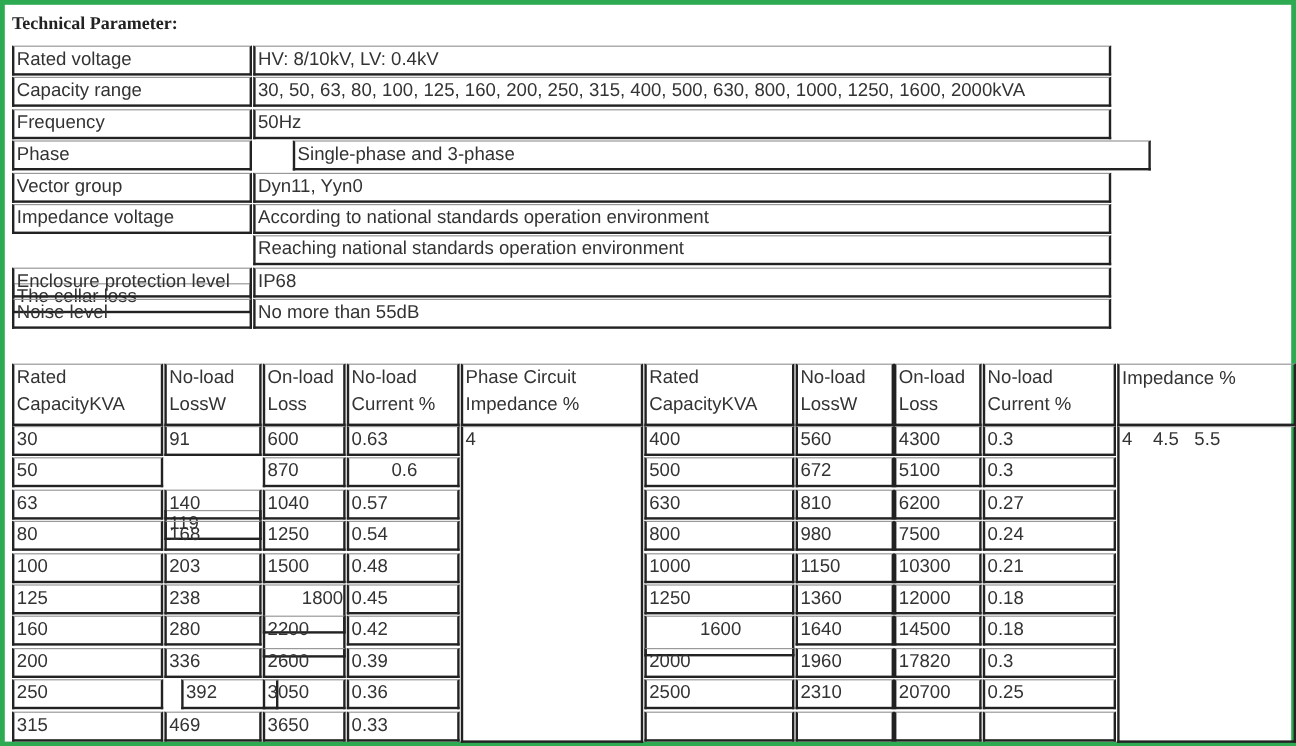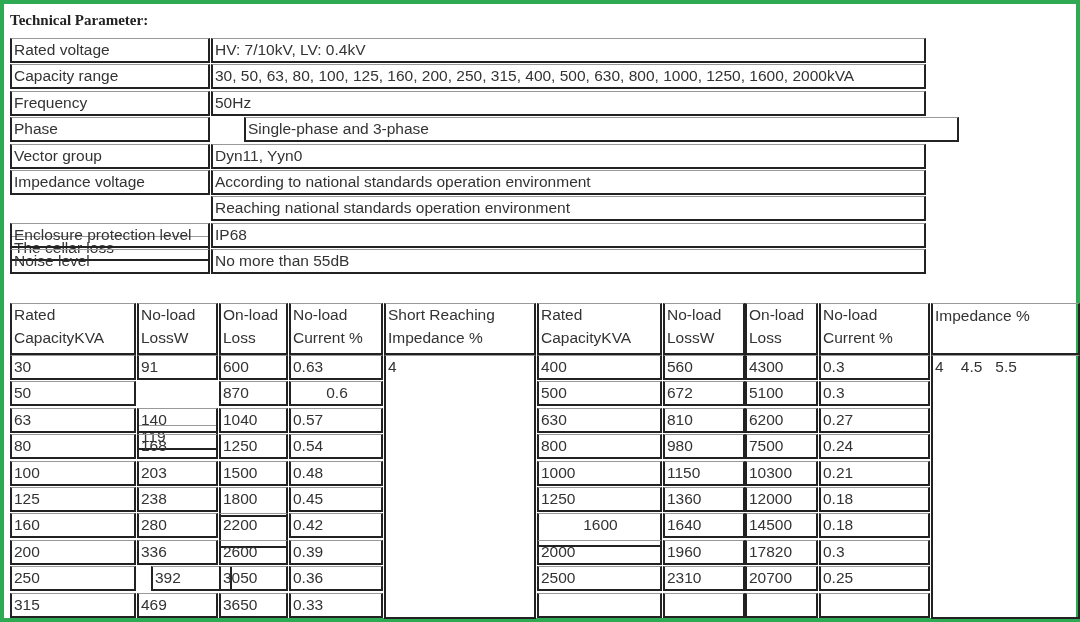--- a/index.html
+++ b/index.html
@@ -18,7 +18,7 @@
   <div class="title">Technical Parameter:</div>
   <div id="params">
       <div class="cell" style="left: 6px; top: 34px; width: 200px; height: 25px;">Rated voltage</div>
-      <div class="cell" style="left: 207px; top: 34px; width: 715px; height: 25px;">HV: 7/10kV, LV: 0.4kV</div>
+      <div class="cell" style="left: 207px; top: 34px; width: 715px; height: 25px;">HV: 8/10kV, LV: 0.4kV</div>
       <div class="cell" style="left: 6px; top: 60.4px; width: 200px; height: 25px;">Capacity range</div>
       <div class="cell" style="left: 207px; top: 60.4px; width: 715px; height: 25px;">30, 50, 63, 80, 100, 125, 160, 200, 250, 315, 400, 500, 630, 800, 1000, 1250, 1600, 2000kVA</div>
       <div class="cell" style="left: 6px; top: 86.8px; width: 200px; height: 25px;">Frequency</div>

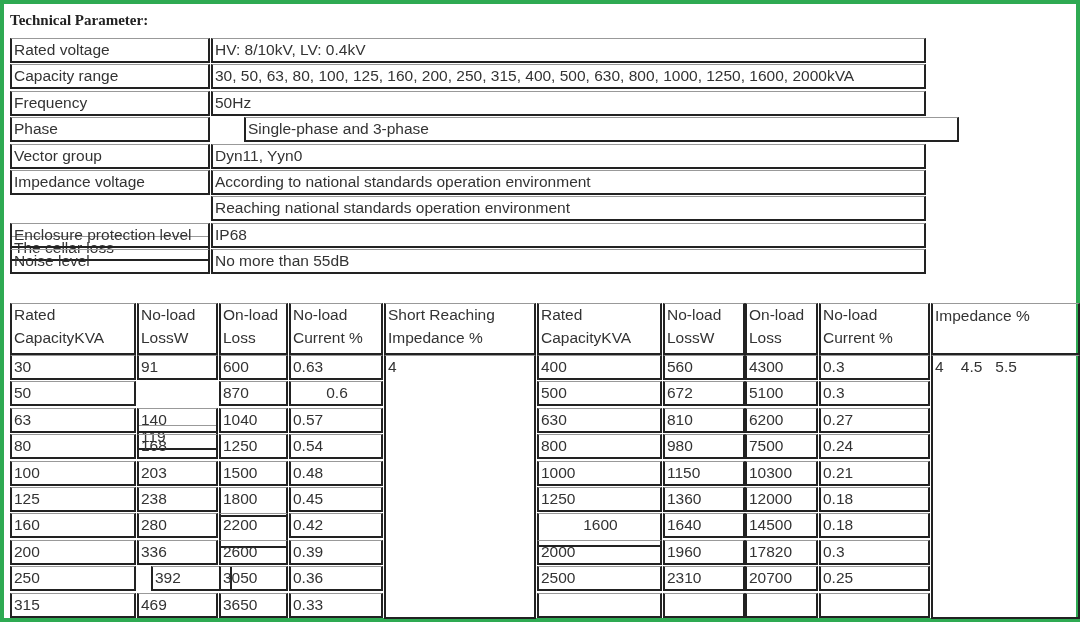--- a/index.html
+++ b/index.html
@@ -54,7 +54,7 @@
         <div style="margin-top: 1px;">Current %</div>
       </div>
       <div class="cell h" style="left: 380px; top: 299px; width: 152px; height: 52px;">
-        <div>Short Reaching</div>
+        <div>Phase Circuit</div>
         <div style="margin-top: 1px;">Impedance %</div>
       </div>
       <div class="cell" style="left: 6px; top: 351px; width: 126px; height: 25px;">30</div>

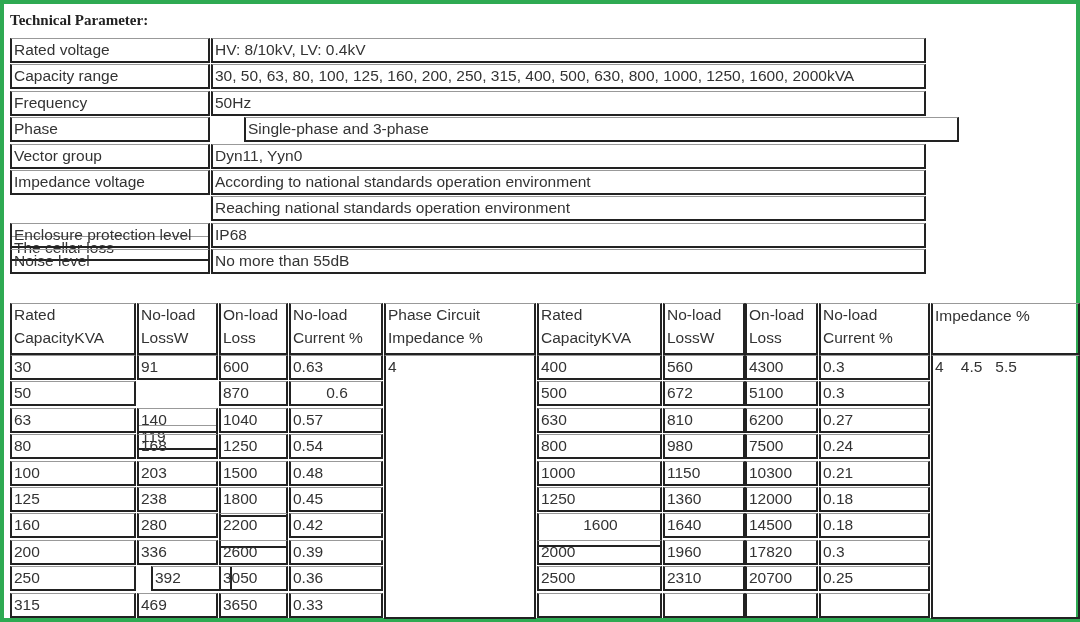--- a/index.html
+++ b/index.html
@@ -79,7 +79,7 @@
       <div class="cell" style="left: 285px; top: 456.6px; width: 94px; height: 25px;">0.48</div>
       <div class="cell" style="left: 6px; top: 483px; width: 126px; height: 25px;">125</div>
       <div class="cell" style="left: 133px; top: 483px; width: 81px; height: 25px;">238</div>
-      <div class="cell" style="left: 215px; top: 483px; width: 69px; height: 30px;">1800</div>
+      <div class="cell" style="left: 215px; top: 483px; width: 69px; height: 41px; text-align: right;">1800</div>
       <div class="cell" style="left: 285px; top: 483px; width: 94px; height: 25px;">0.45</div>
       <div class="cell" style="left: 6px; top: 509.4px; width: 126px; height: 25px;">160</div>
       <div class="cell" style="left: 133px; top: 509.4px; width: 81px; height: 25px;">280</div>

